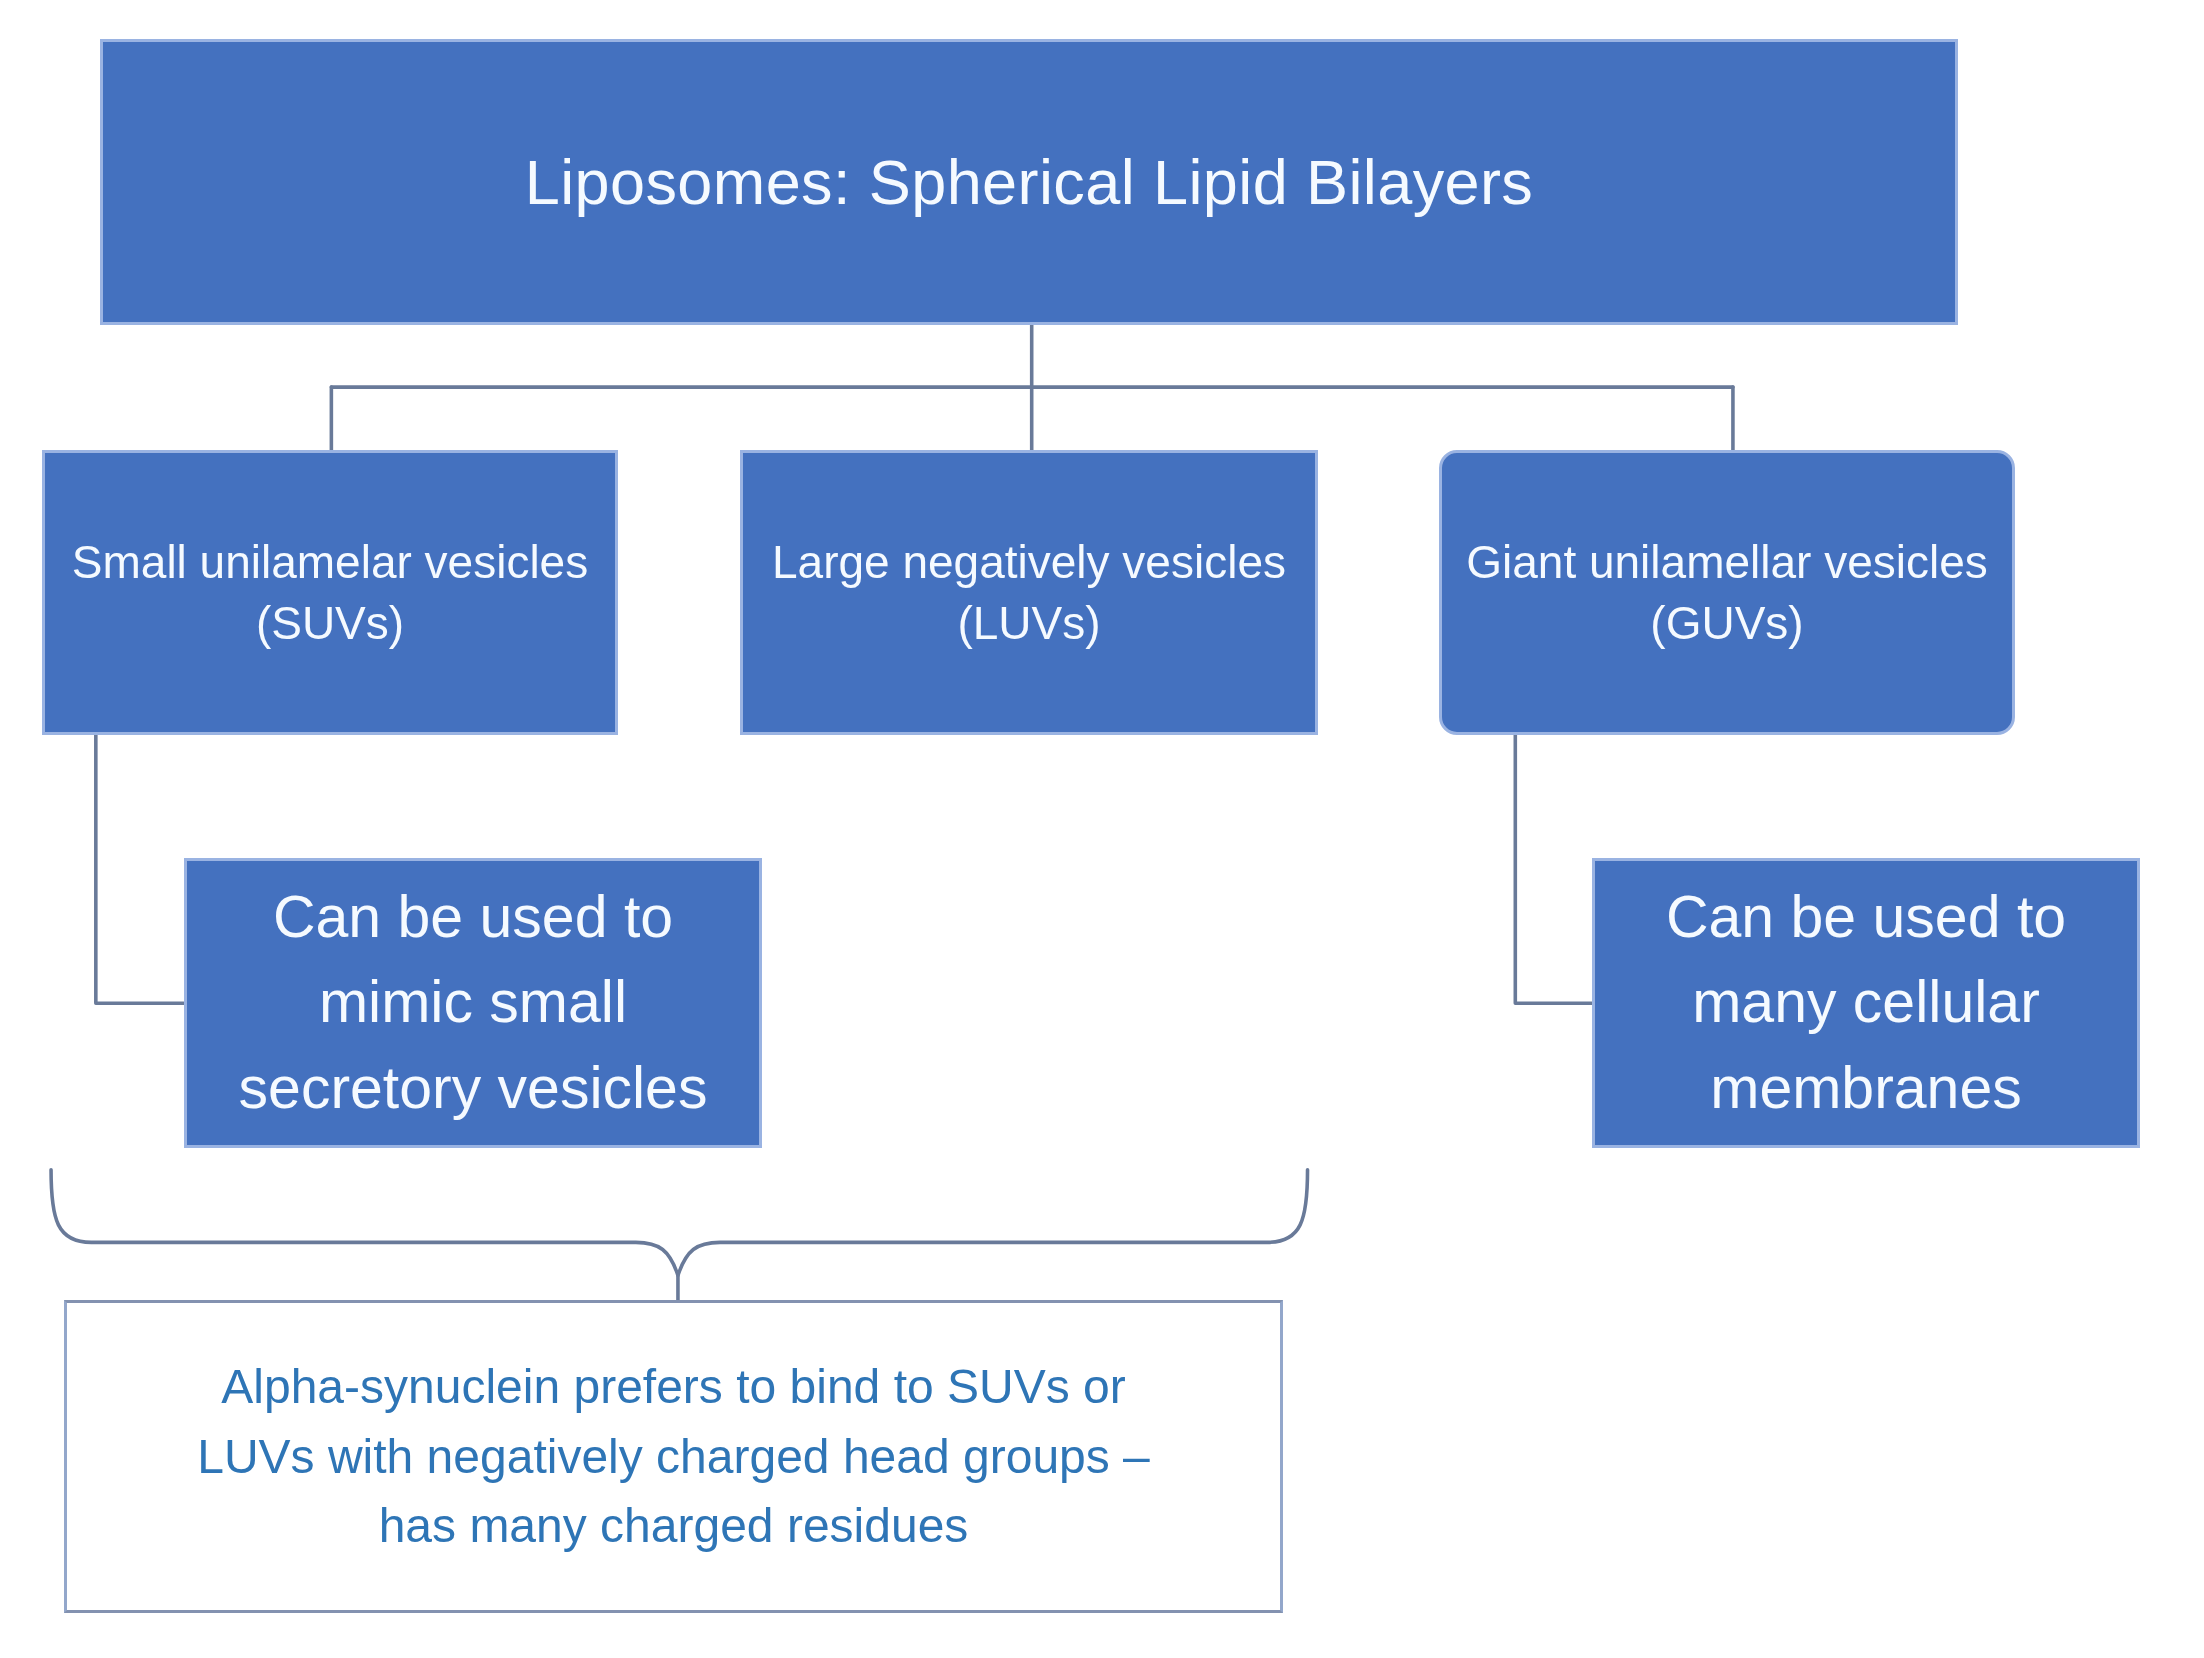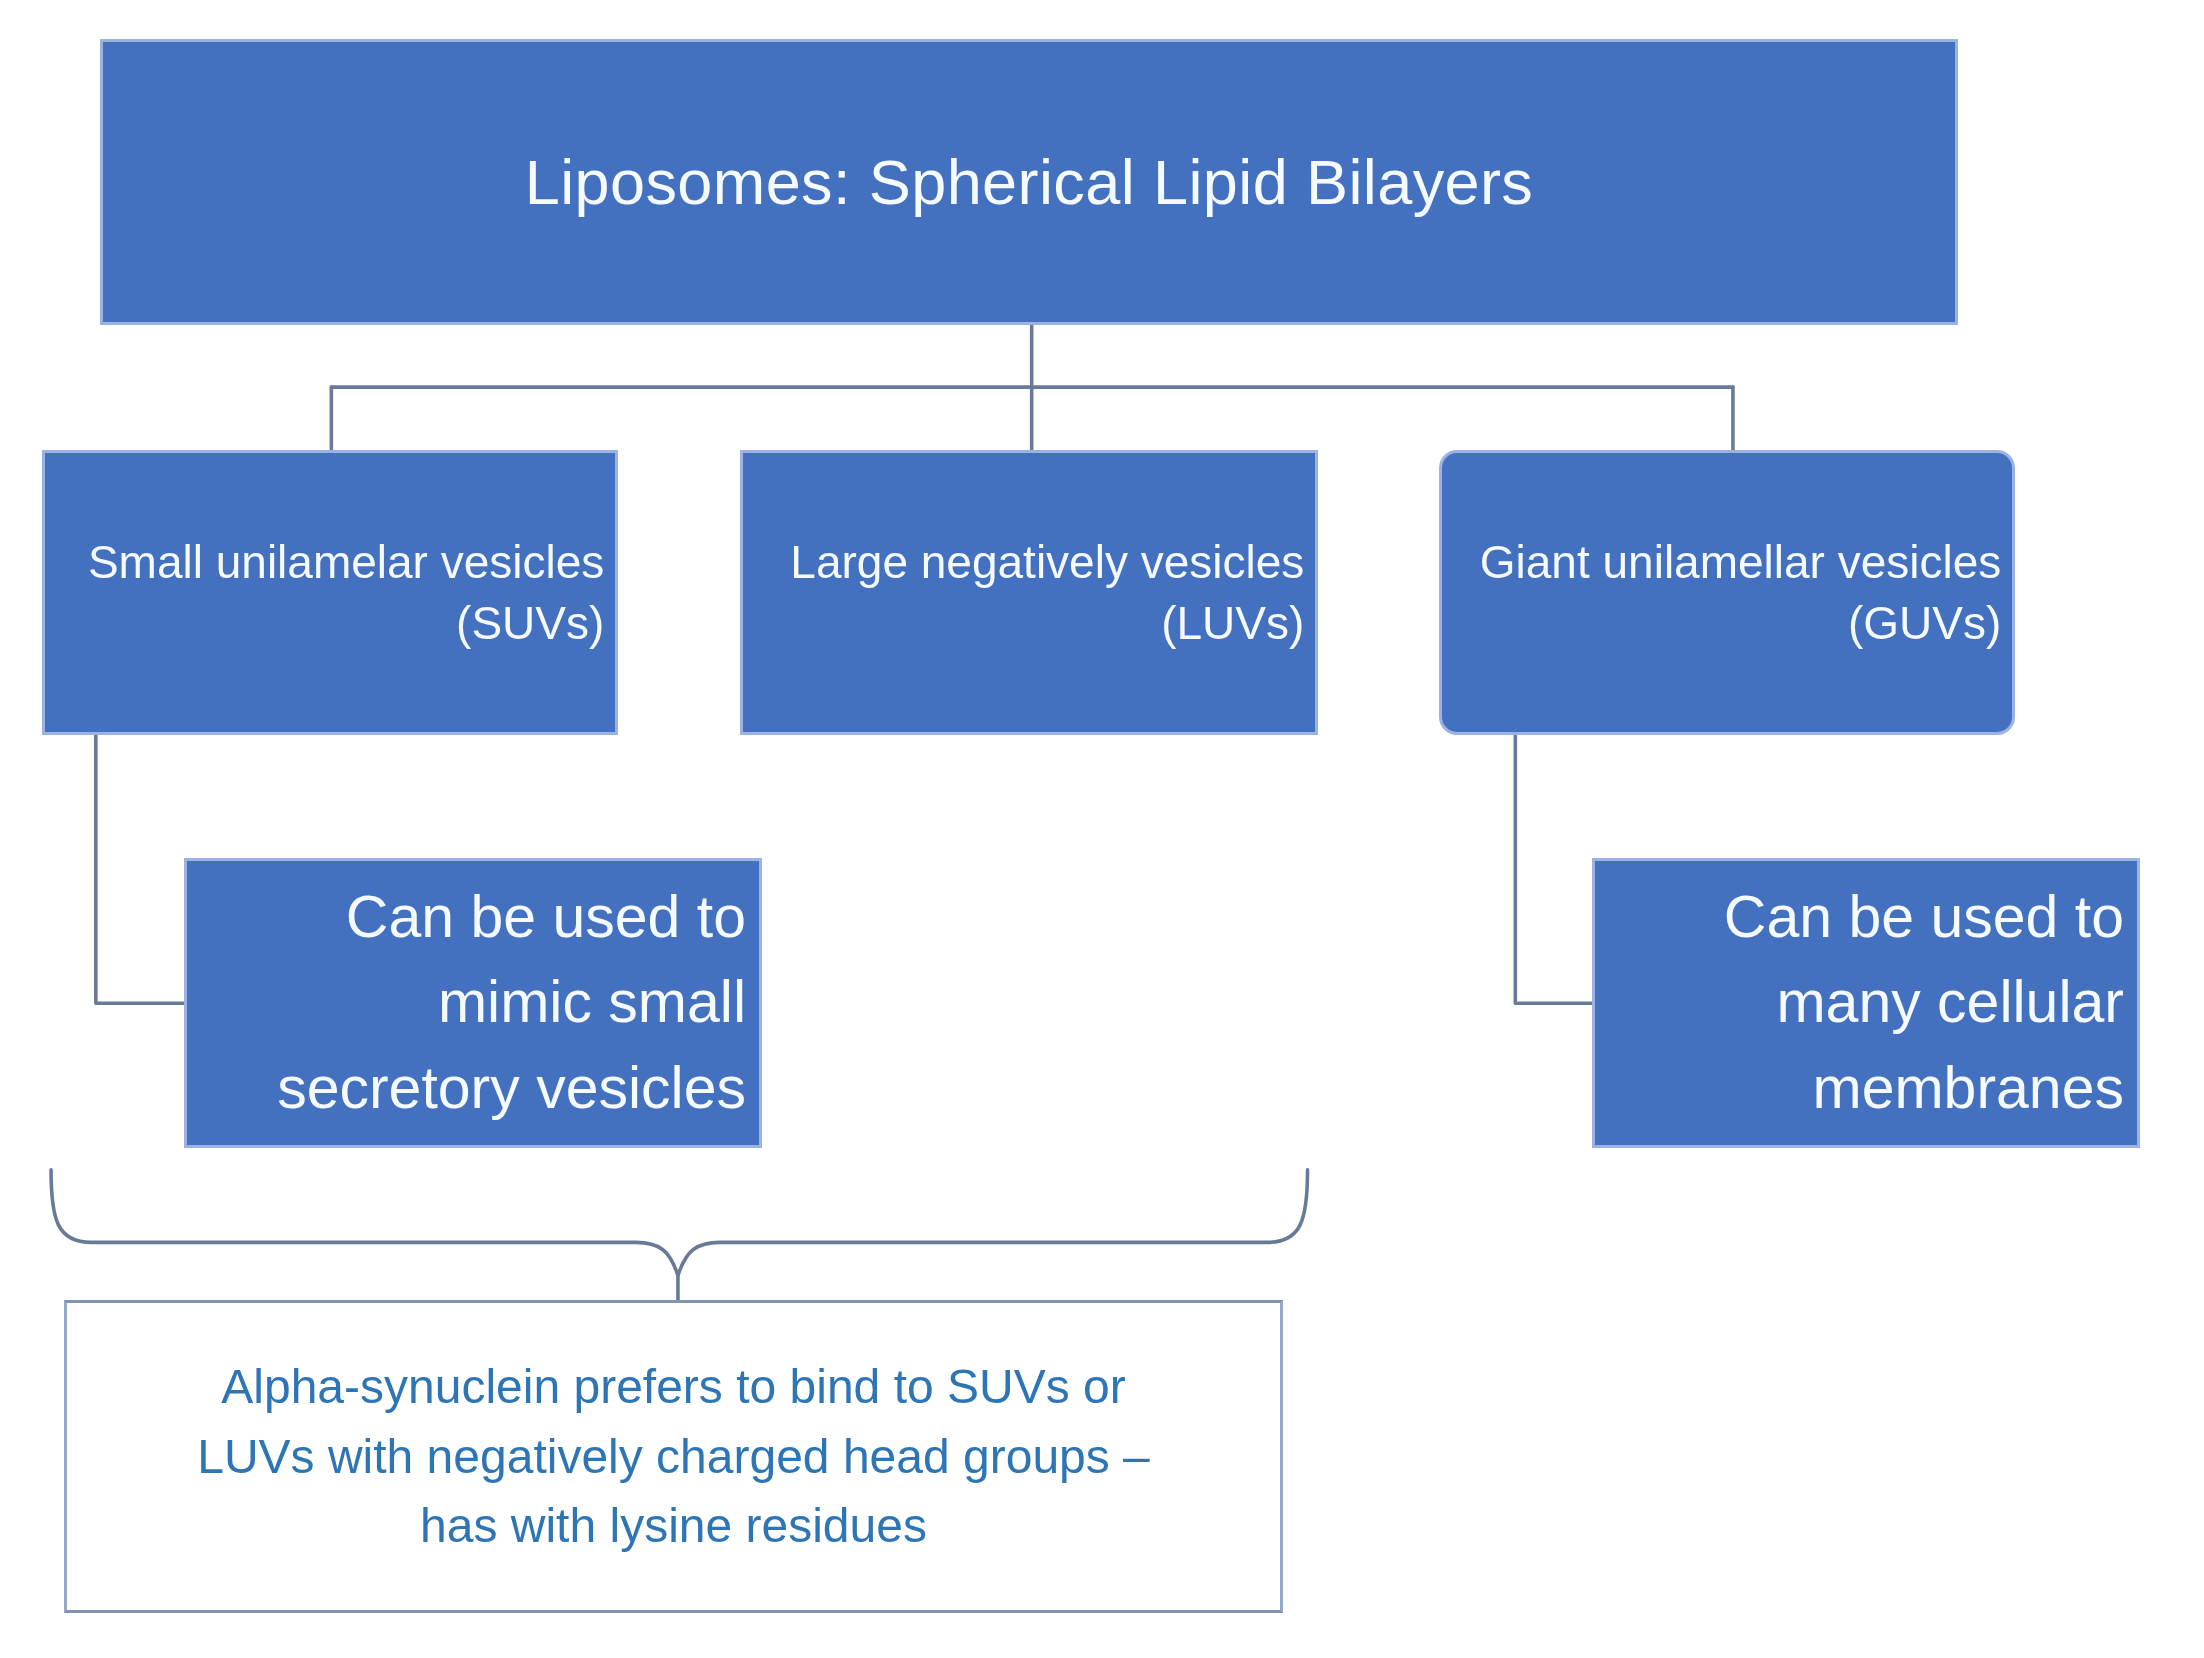--- a/index.html
+++ b/index.html
@@ -43,7 +43,7 @@
     align-items: center;
     justify-content: center;
     flex-direction: column;
-    text-align: right;
+    text-align: center;
     background: var(--box-fill);
     border: 3.6px solid var(--box-border);
     color: var(--box-text);

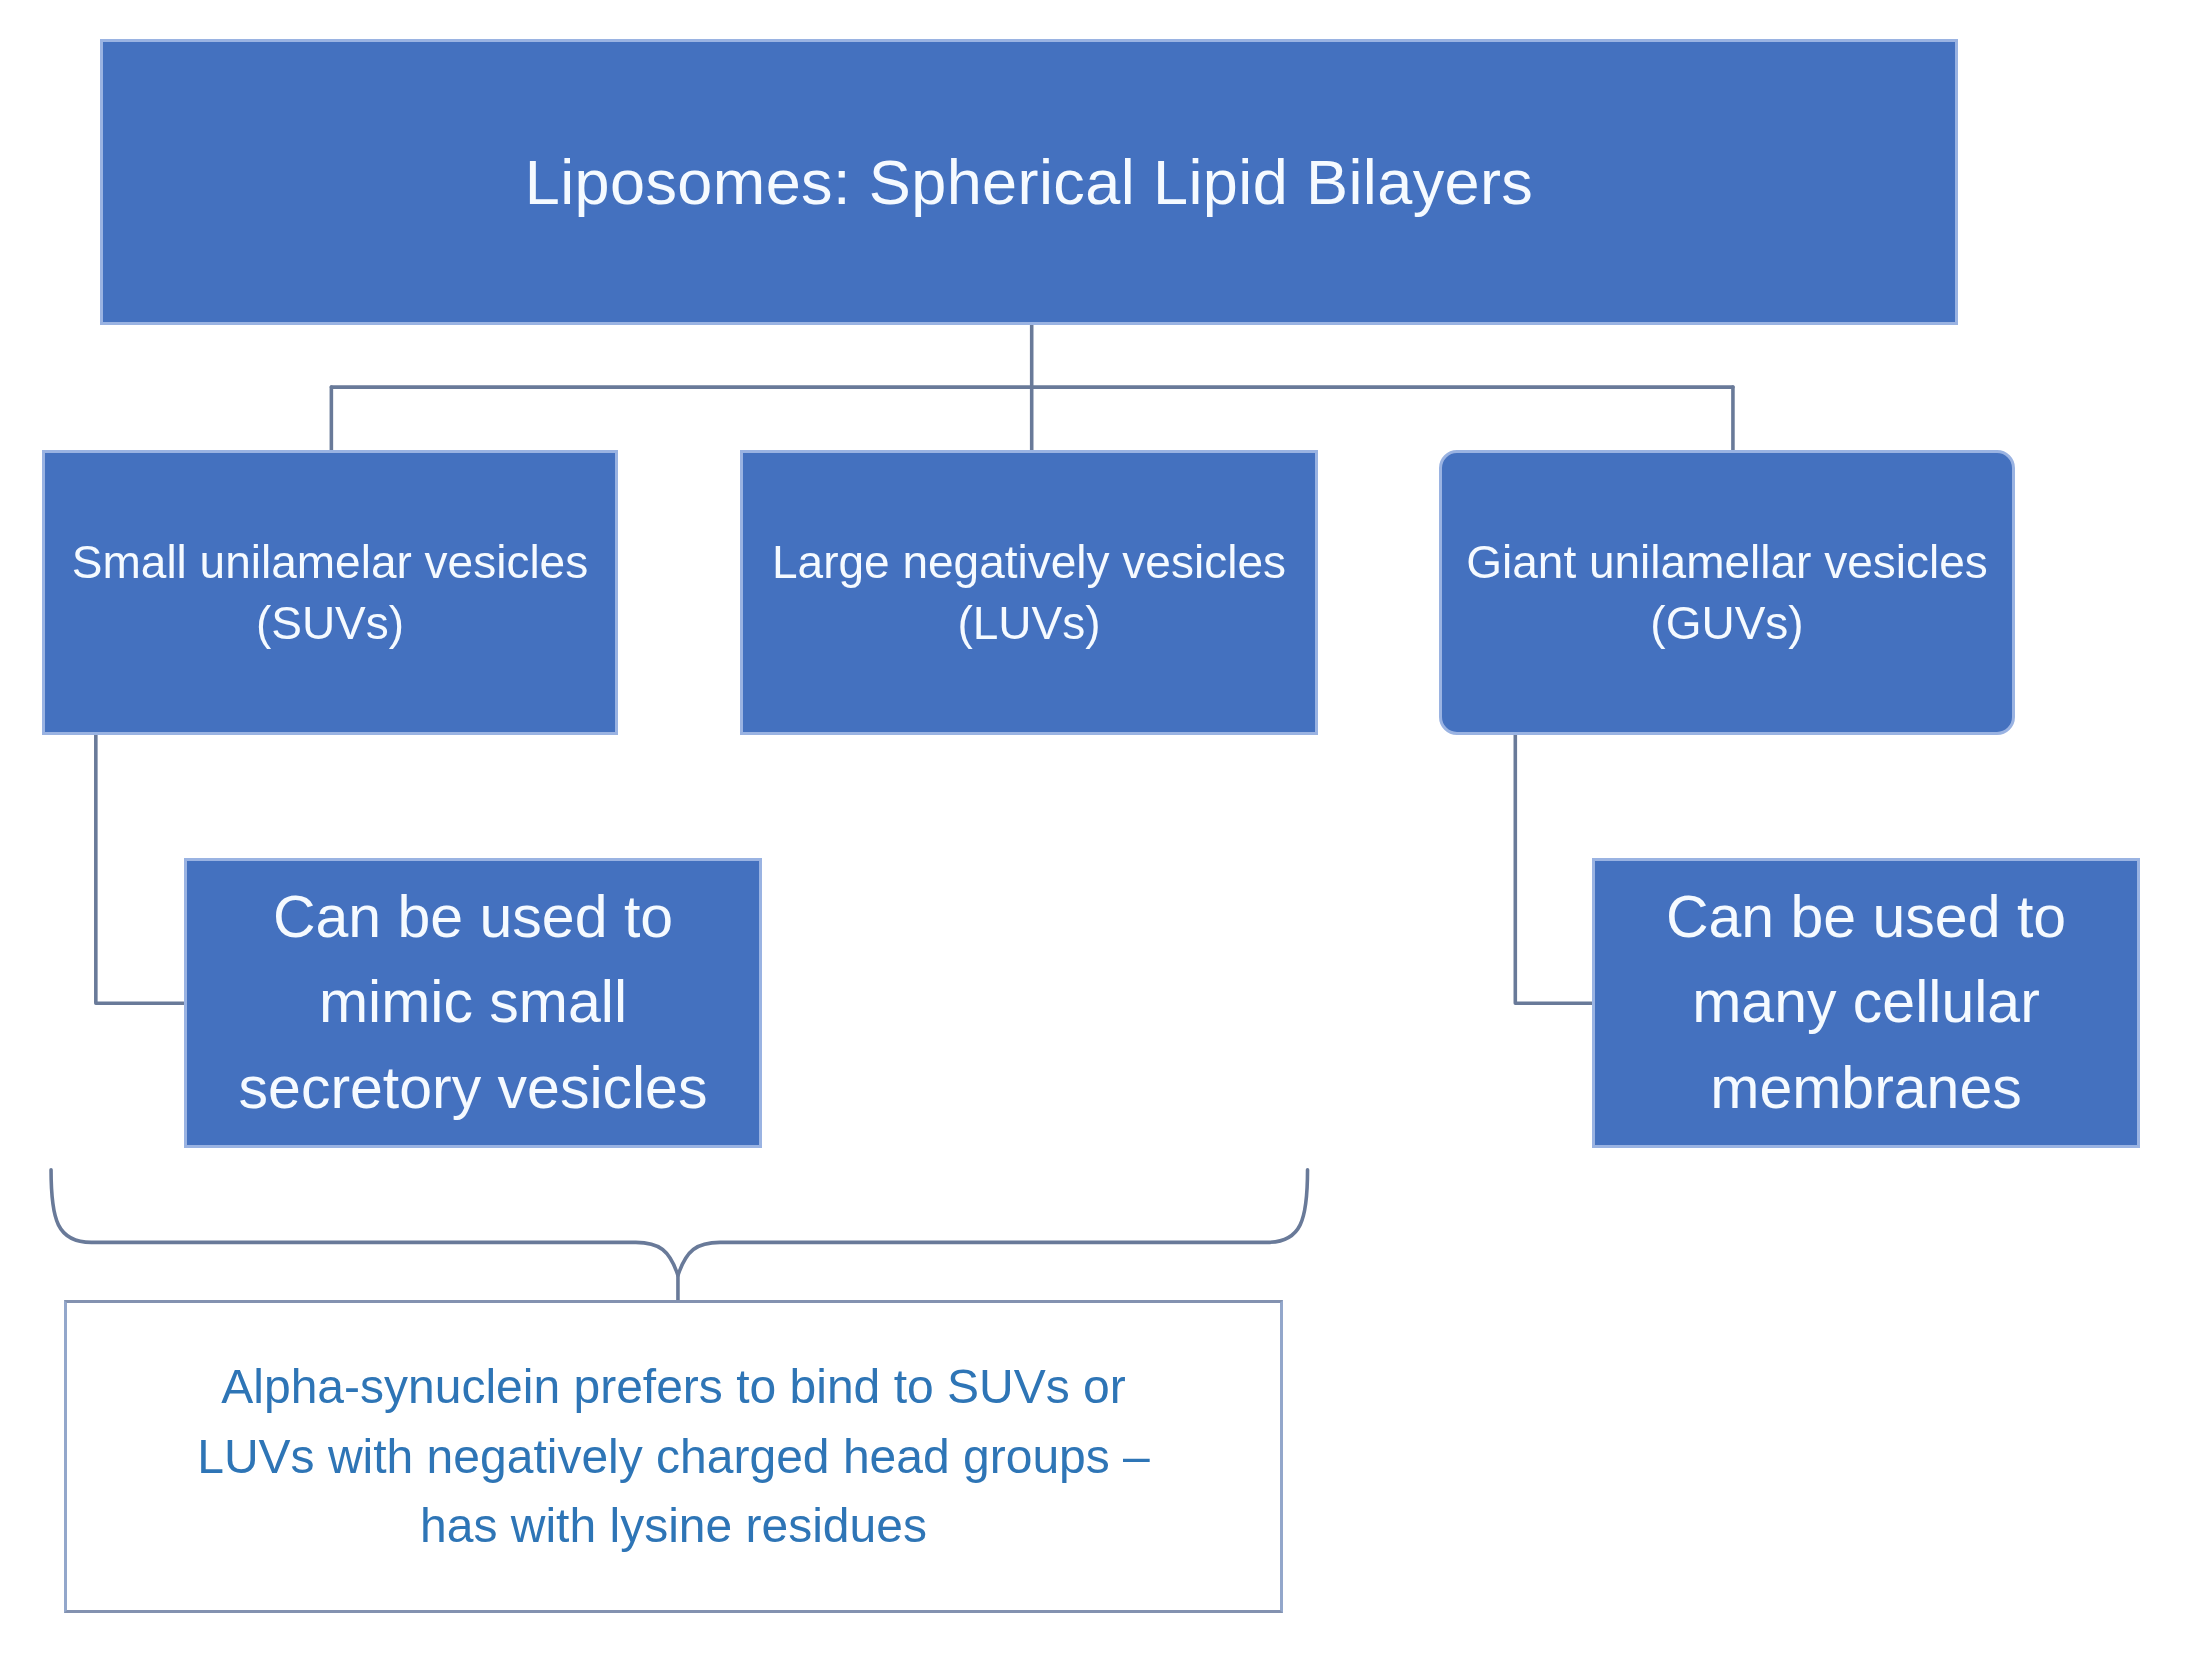--- a/index.html
+++ b/index.html
@@ -126,7 +126,7 @@
   <div class="box" id="callout-box">
     <div class="callout-line">Alpha-synuclein prefers to bind to SUVs or</div>
     <div class="callout-line">LUVs with negatively charged head groups –</div>
-    <div class="callout-line">has with lysine residues</div>
+    <div class="callout-line">has many charged residues</div>
   </div>
 
 </div>

